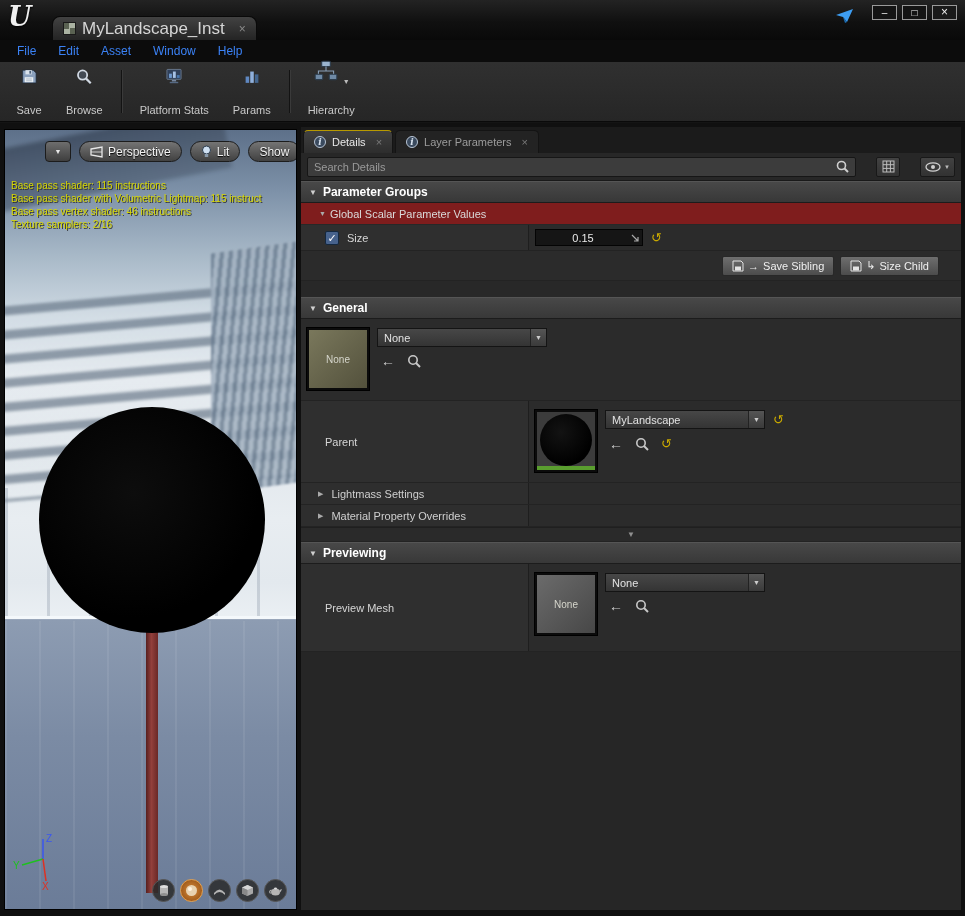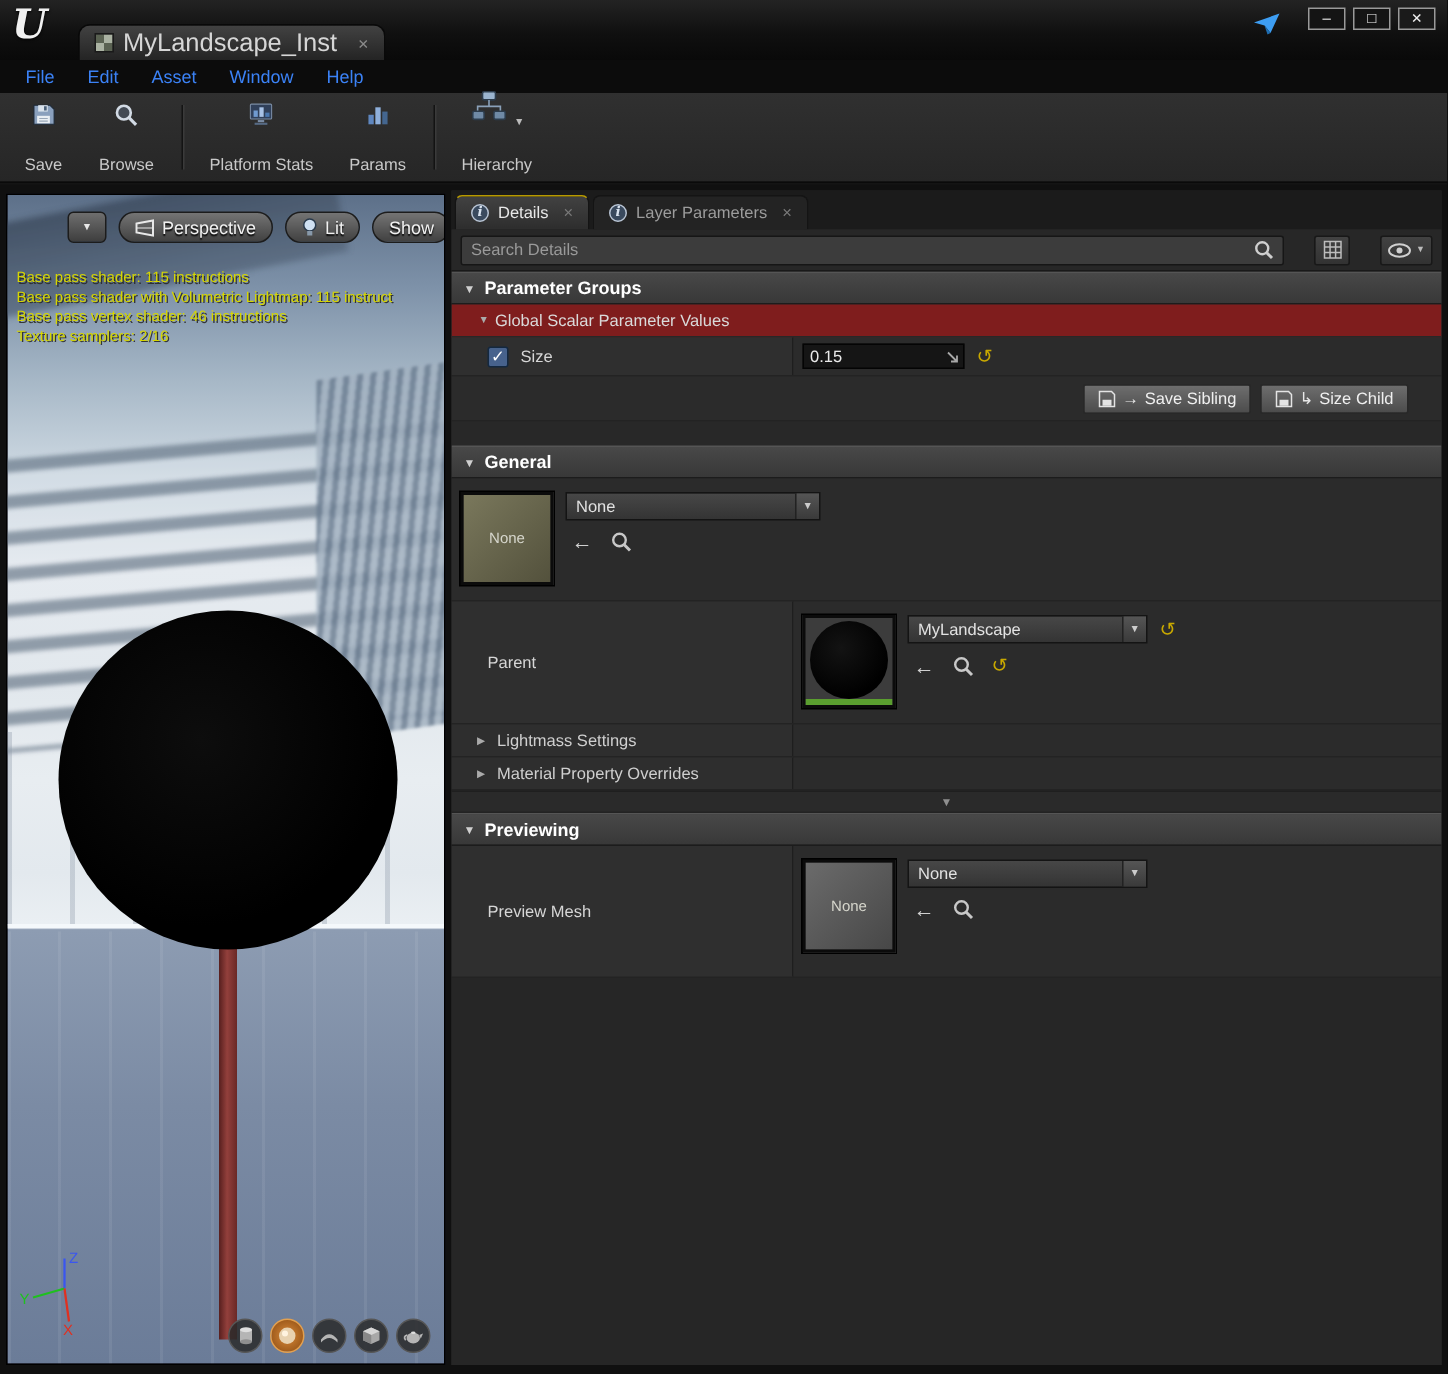--- a/index.html
+++ b/index.html
@@ -134,7 +134,7 @@
   .spinbox { width:108px; height:17px; background:#151515; border:1px solid #040404;
     display:flex; align-items:center; margin-left:2px; }
   .spinbox input { flex:1; min-width:0; background:transparent; border:none; outline:none;
-    color:#eaeaea; font-size:11px; padding:0 4px; font-family:"Liberation Sans", sans-serif; }
+    color:#eaeaea; font-size:11px; padding:0 4px; font-family:"Liberation Sans", sans-serif;text-align:center; }
   .yellow { color:#c8a800; font-size:13px; margin-left:8px; }
 
   .btn-row { height:30px; display:flex; justify-content:flex-end; align-items:center;

